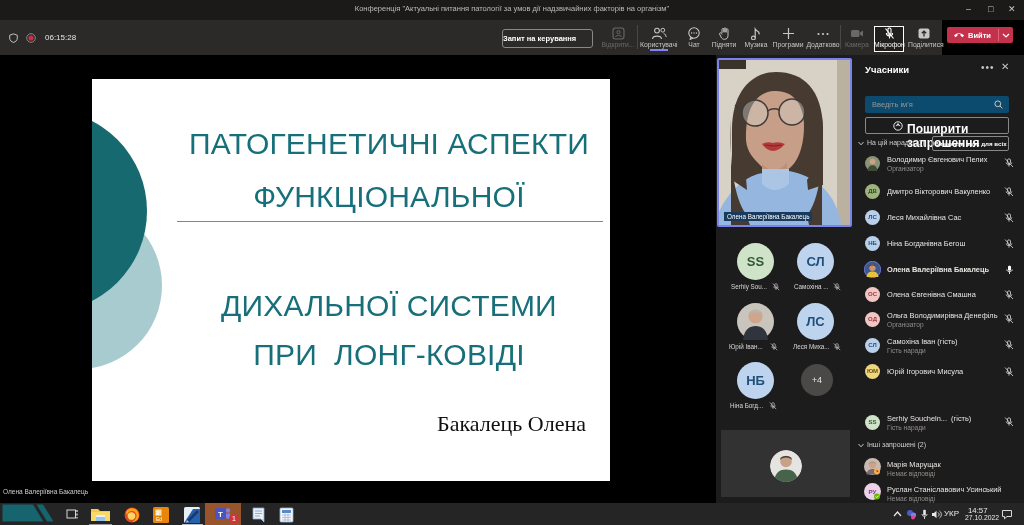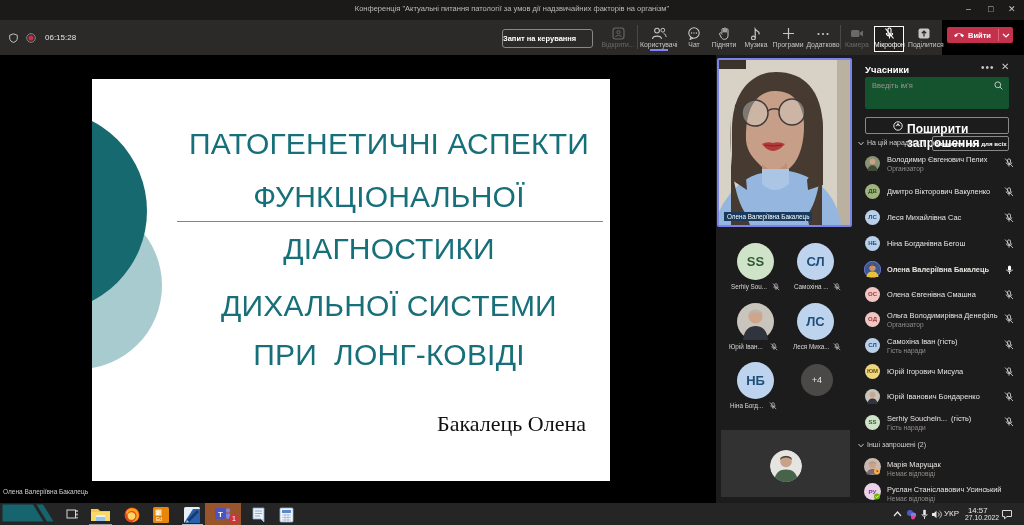--- a/index.html
+++ b/index.html
@@ -275,7 +275,7 @@
     <div class="abs" style="left:124px; top:7px; font-size:10px; color:#c8c6c4; letter-spacing:1px;">•••</div>
     <div class="abs" style="left:144px; top:6px; font-size:10px; color:#c8c6c4;">✕</div>
 
-    <div class="abs" style="left:8px; top:22px; width:144px; height:32px; background:#14532d; border-radius:2px;">
+    <div class="abs" style="left:8px; top:41px; width:144px; height:17px; background:#0c4a6e; border-radius:2px;">
       <div class="abs" style="left:7px; top:4px; font-size:7.5px; color:#979593;">Введіть ім'я</div>
       <svg class="abs" style="right:6px; top:4px;" width="9" height="9" viewBox="0 0 9 9">
           <circle cx="3.8" cy="3.8" r="2.9" fill="none" stroke="#c8c6c4" stroke-width="1"></circle>

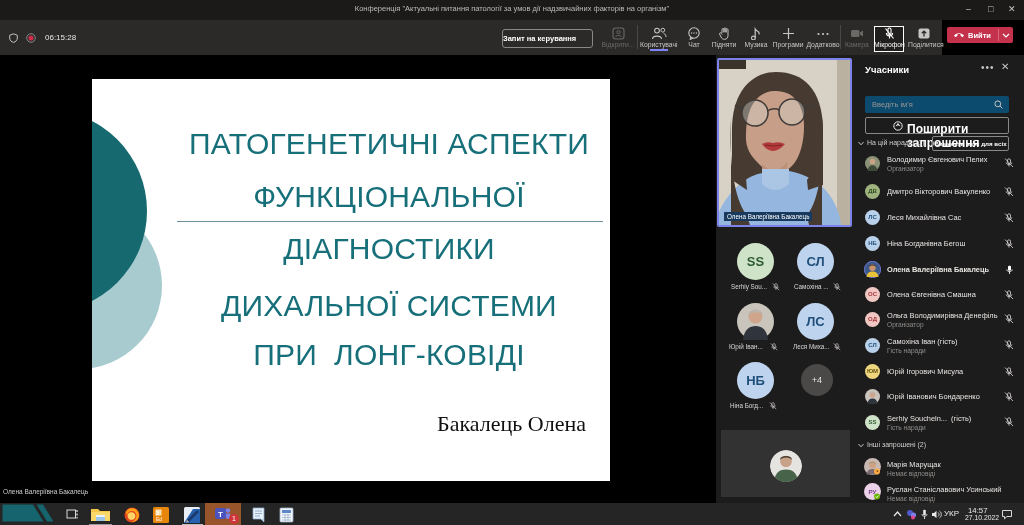--- a/index.html
+++ b/index.html
@@ -185,7 +185,6 @@
       <div class="sl" style="left:28px; top:48px;">ПАТОГЕНЕТИЧНІ АСПЕКТИ</div>
       <div class="sl" style="left:28px; top:101px;">ФУНКЦІОНАЛЬНОЇ</div>
       <div id="hr1"></div>
-      <div class="sl" style="left:28px; top:153px;">ДІАГНОСТИКИ</div>
       <div class="sl" style="left:28px; top:210px;">ДИХАЛЬНОЇ СИСТЕМИ</div>
       <div class="sl" style="left:28px; top:259px;">ПРИ&nbsp;&nbsp;ЛОНГ-КОВІДІ</div>
       <div id="author" style="left:345px; top:332px;">Бакалець Олена</div>

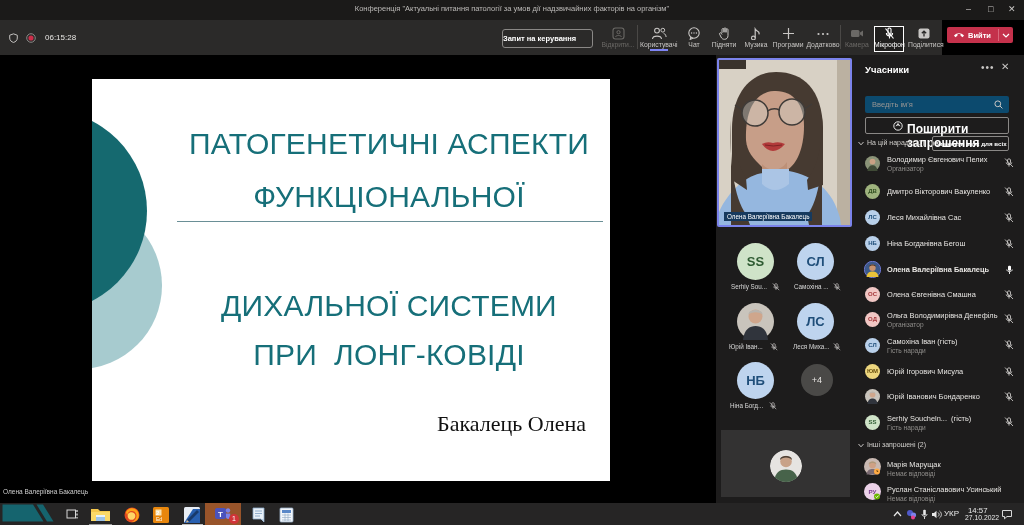--- a/index.html
+++ b/index.html
@@ -381,18 +381,6 @@
         </svg>
     </div>
 
-    <div class="abs prow" style="top:334px;">
-      <svg class="abs" style="left:8px; top:0px;" width="15" height="15" viewBox="0 0 15 15">
-          <circle cx="7.5" cy="7.5" r="7.5" fill="#c9c4bc"></circle>
-          <path d="M2.5 15 C3 10.5 5.5 9.5 7.5 9.5 C9.5 9.5 12 10.5 12.5 15 Z" fill="#30343c"></path>
-          <circle cx="7.5" cy="5.6" r="2.9" fill="#cfa68c"></circle>
-          <path d="M4.6 4.8 C4.4 2.2 10.6 2.2 10.4 4.8 C9 3.5 6 3.5 4.6 4.8 Z" fill="#b8b4ae"></path>
-        </svg>
-      <div class="abs prow-name" style="left:30px; top:3px;">Юрій Іванович Бондаренко</div>
-      <svg class="abs micm" style="left:147px; top:3px;" width="10" height="10" viewBox="0 0 10 10">
-          <path d="M3.5 1.8 C3.5 0.6 6.5 0.6 6.5 1.8 V4.8 C6.5 6 3.5 6 3.5 4.8 Z M2.2 4.5 C2.2 7.3 7.8 7.3 7.8 4.5 M5 6.6 V8.6 M1 0.5 L9 9" fill="none" stroke="#c8c6c4" stroke-width="0.9"></path>
-        </svg>
-    </div>
 
     <div class="abs prow" style="top:357px;">
       <div class="abs pav" style="left:8px; top:3px; background:#cfe3c8; color:#2e5b32;">SS</div>

